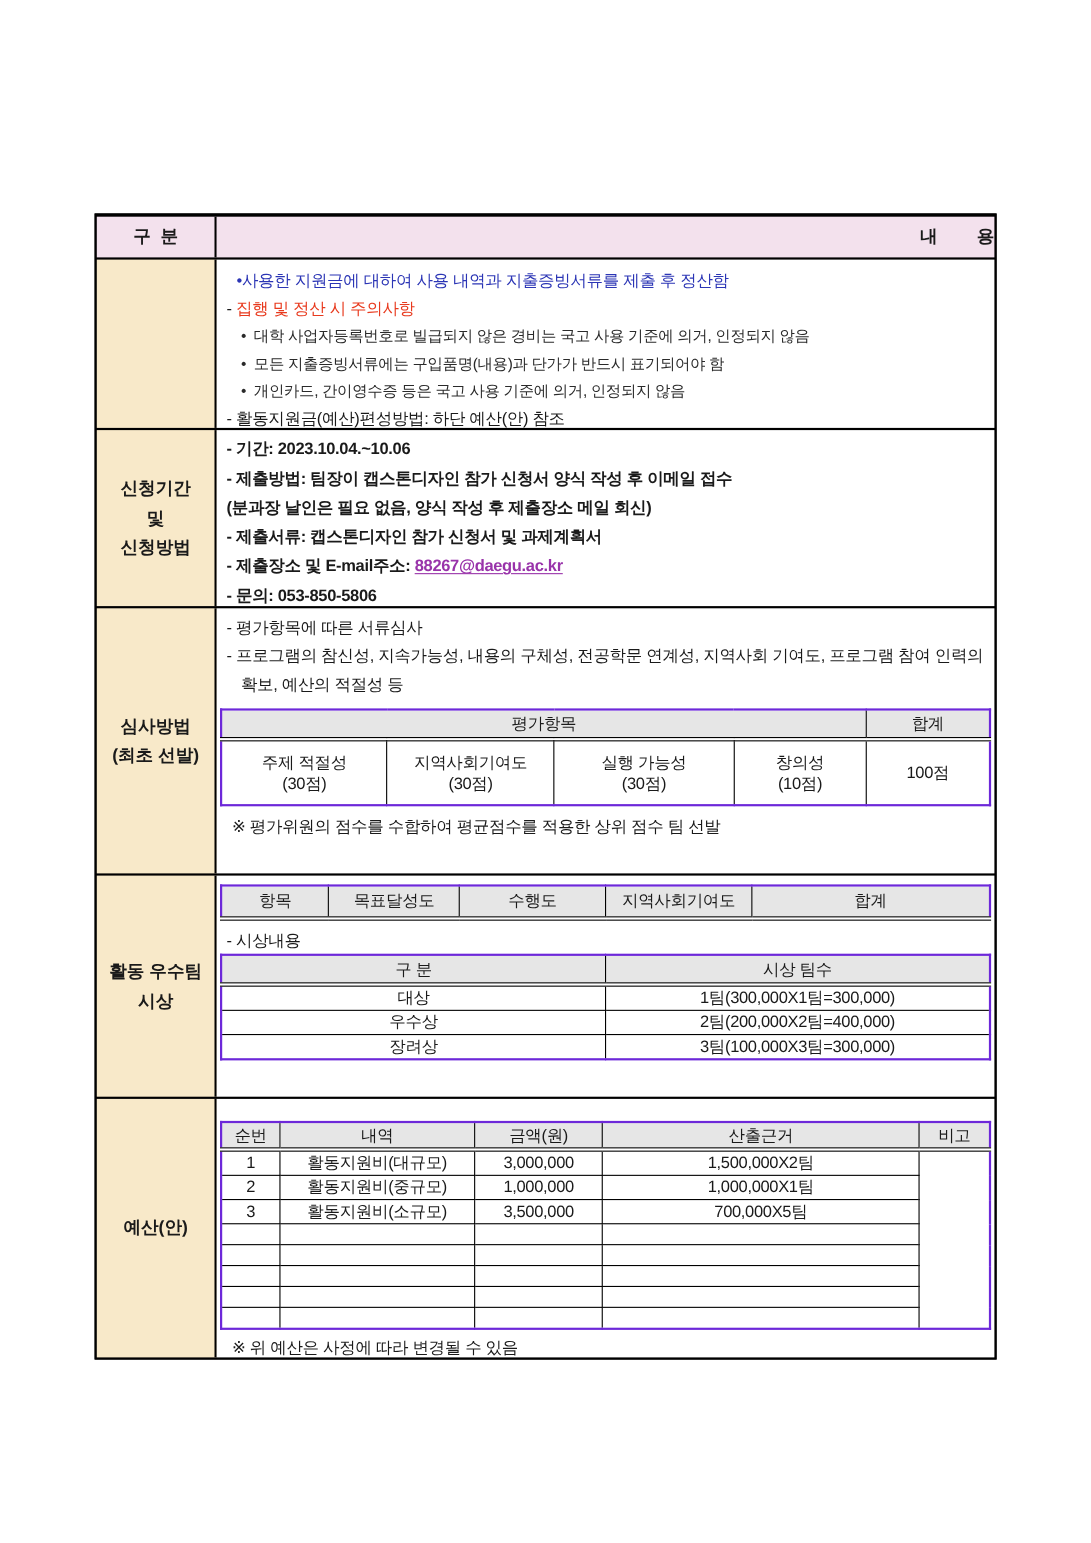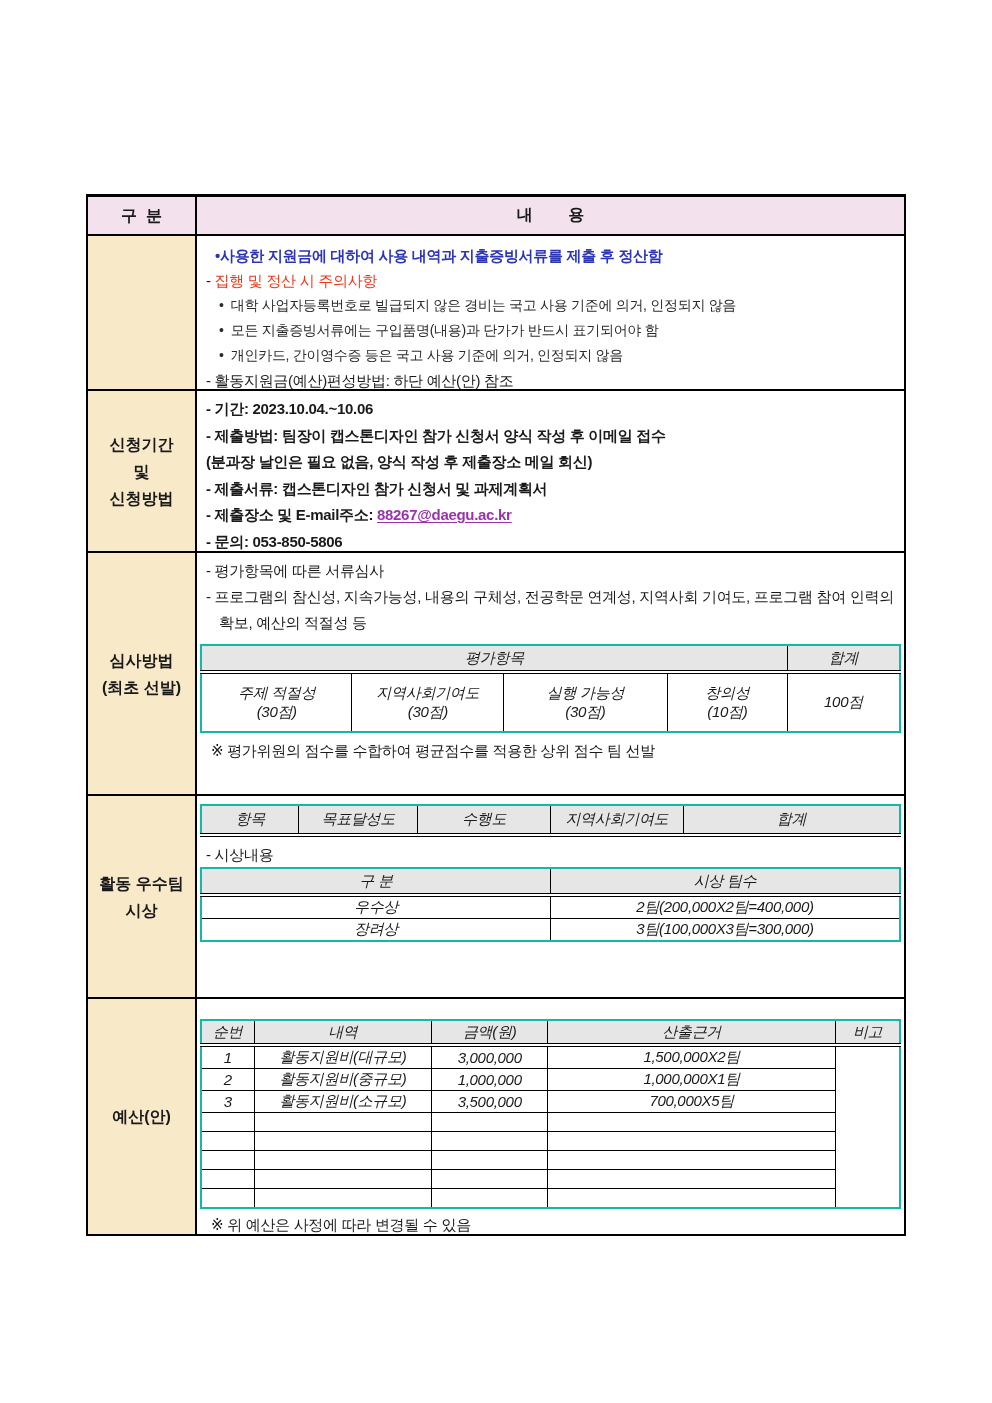--- a/index.html
+++ b/index.html
@@ -26,7 +26,7 @@
   .hdr { height:37px; }
   .hdr .cell-label, .hdr .cell-content { background:#f3e1ed; }
   .hdr .cell-content {
-    display:flex; align-items:center; justify-content:center;
+    display:flex; align-items:center; justify-content:flex-end;
     font-weight:700; font-size:16px;
   }
   .pre { white-space:pre; }

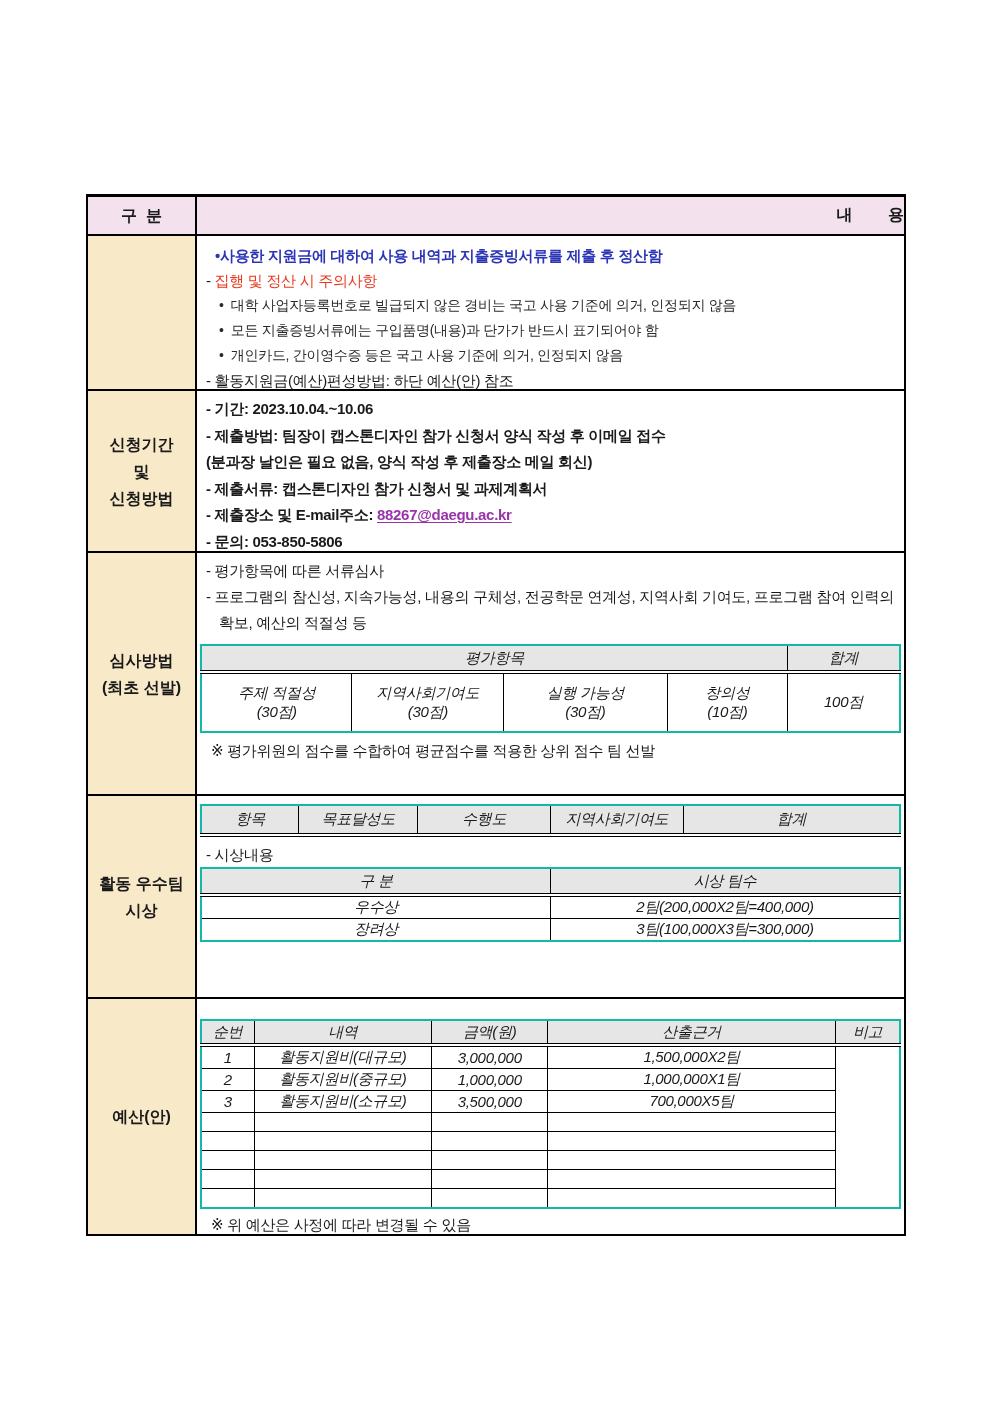--- a/index.html
+++ b/index.html
@@ -40,7 +40,7 @@
 
   .tl { font-size:15px; line-height:25px; letter-spacing:-0.3px; }
   .s1 .cell-content { padding-top:7px; }
-  .blue-line { color:#2b35b5; margin-left:18px; font-weight:700; }
+  .blue-line { color:#2b35b5; margin-left:18px; font-weight:400; }
   .caution-line { margin-left:9px; }
   .caution-title { color:#e8391d; text-underline-offset:3px; }
   .sub-bullet { margin-left:22px; font-size:14px; color:#2a2a2a; }

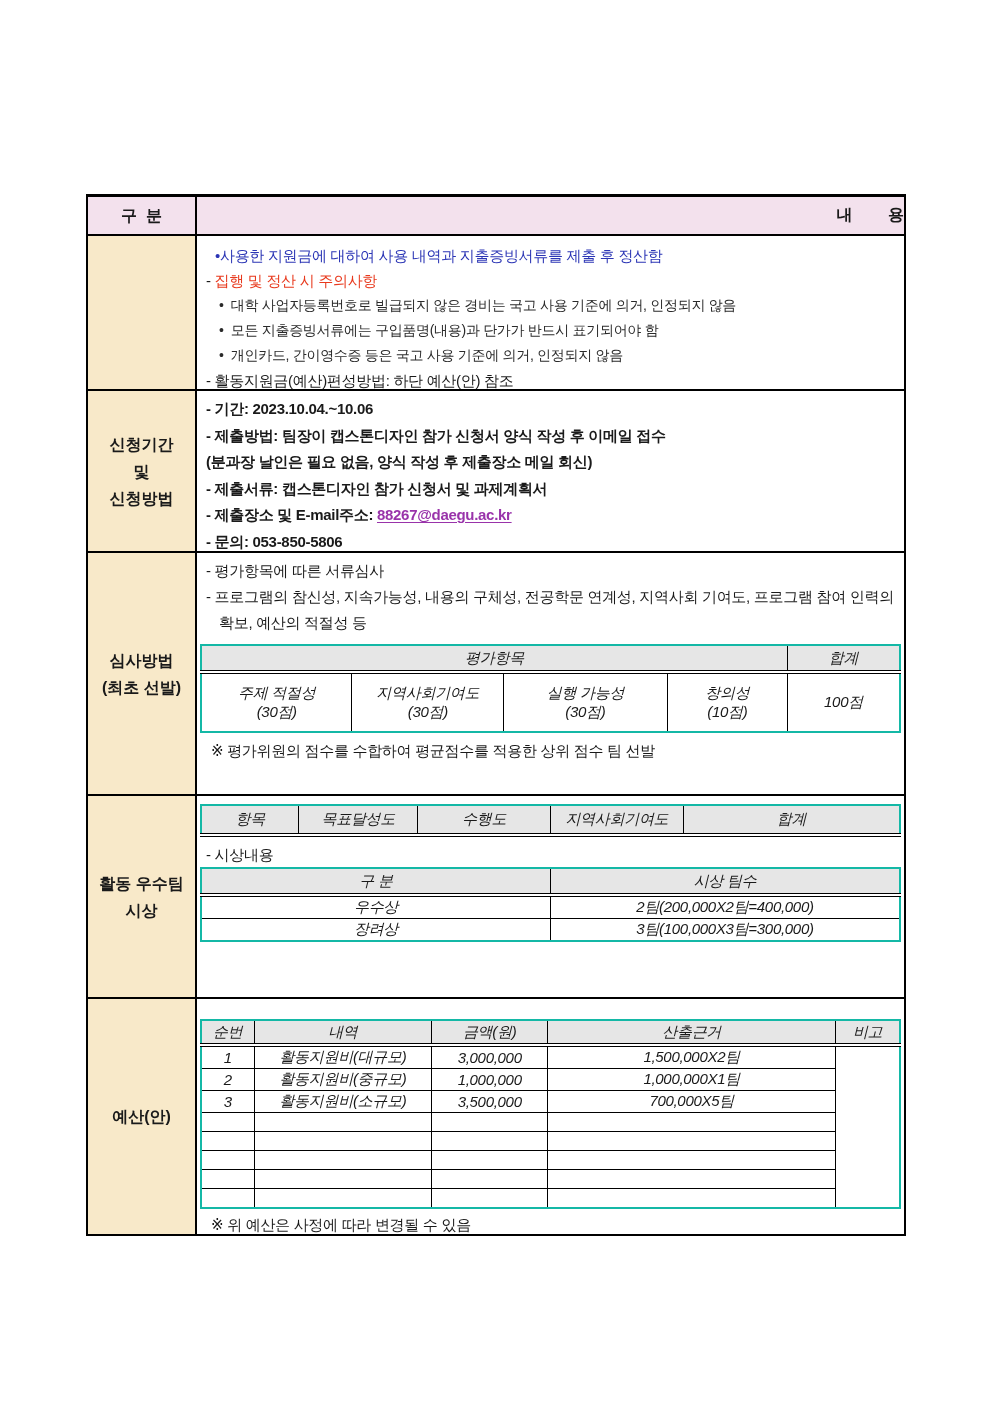--- a/index.html
+++ b/index.html
@@ -60,7 +60,7 @@
     width:calc(100% - 6px); margin:8px 3px 0 3px;
     font-size:15px; letter-spacing:-0.3px;
   }
-  table.hwp { border:2px solid #14b8a6;font-style:italic; }
+  table.hwp { border:2px solid #6d28d9; }
   table.hwp td, table.hwp th {
     border:1px solid #000; text-align:center; vertical-align:middle;
     padding:1px 4px; font-weight:400; overflow:hidden;

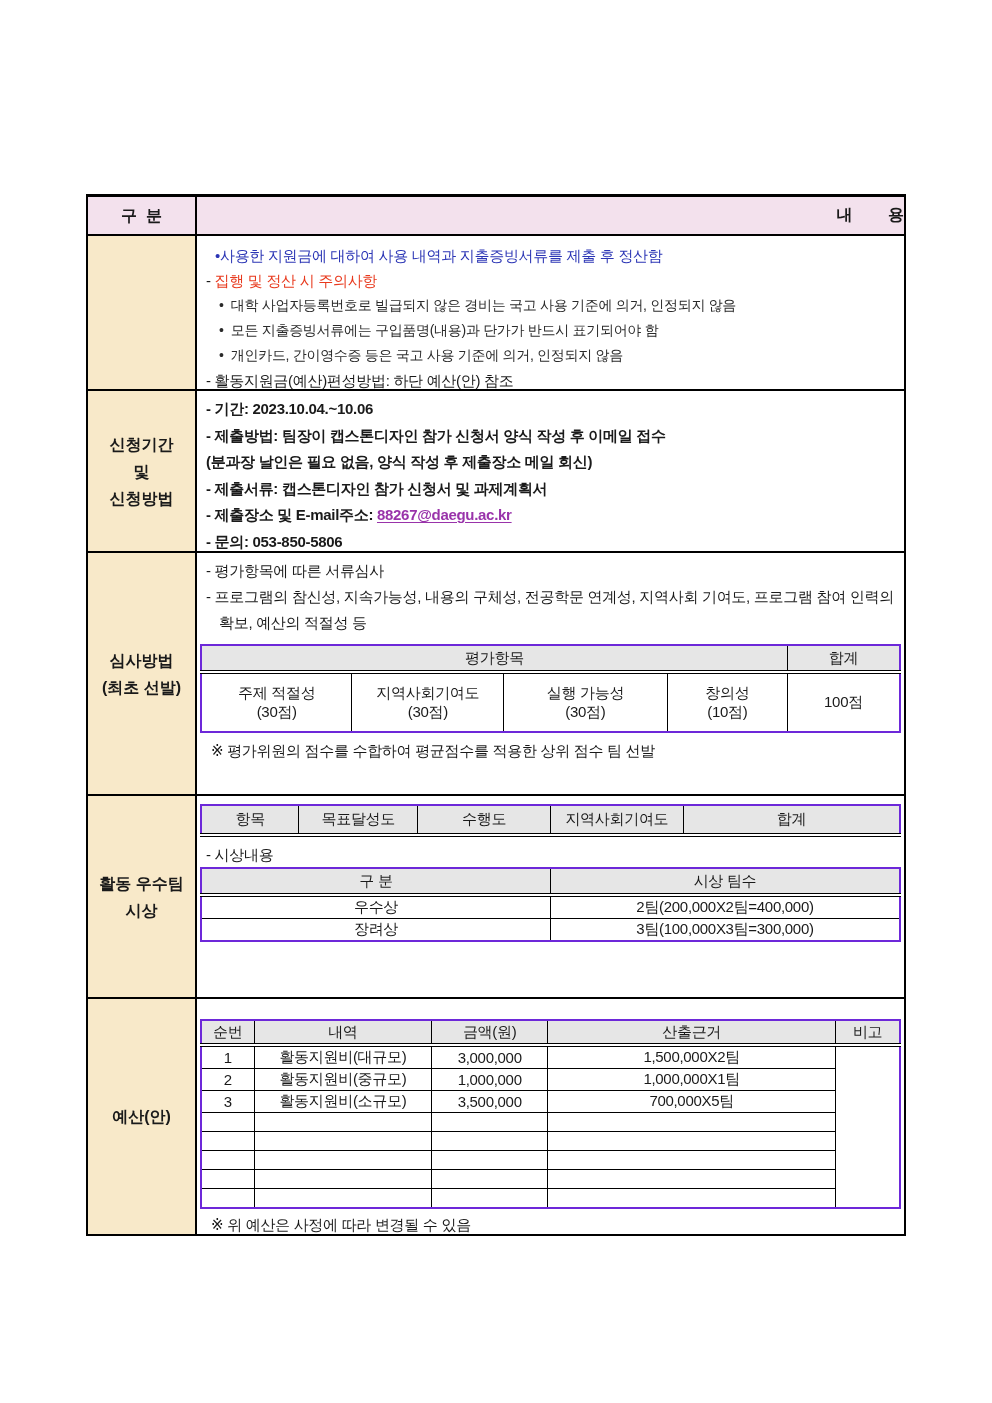--- a/index.html
+++ b/index.html
@@ -217,6 +217,10 @@
             <th class="hd bold">시상 팀수</th>
           </tr>
           <tr class="award-data-row">
+            <td>대상</td>
+            <td>1팀(300,000X1팀=300,000)</td>
+          </tr>
+          <tr class="award-data-row">
             <td>우수상</td>
             <td>2팀(200,000X2팀=400,000)</td>
           </tr>

